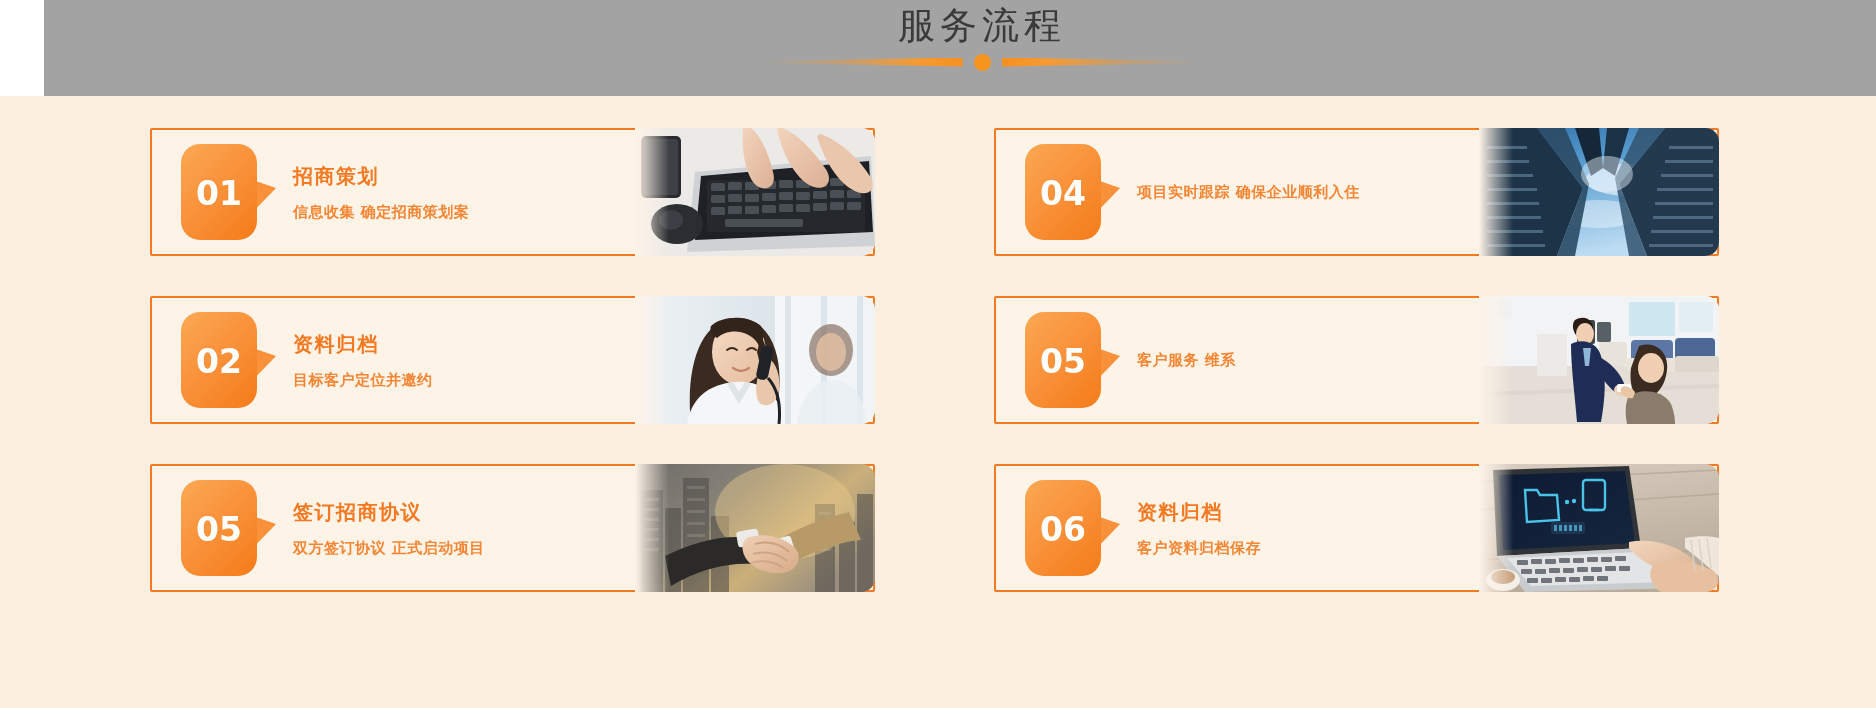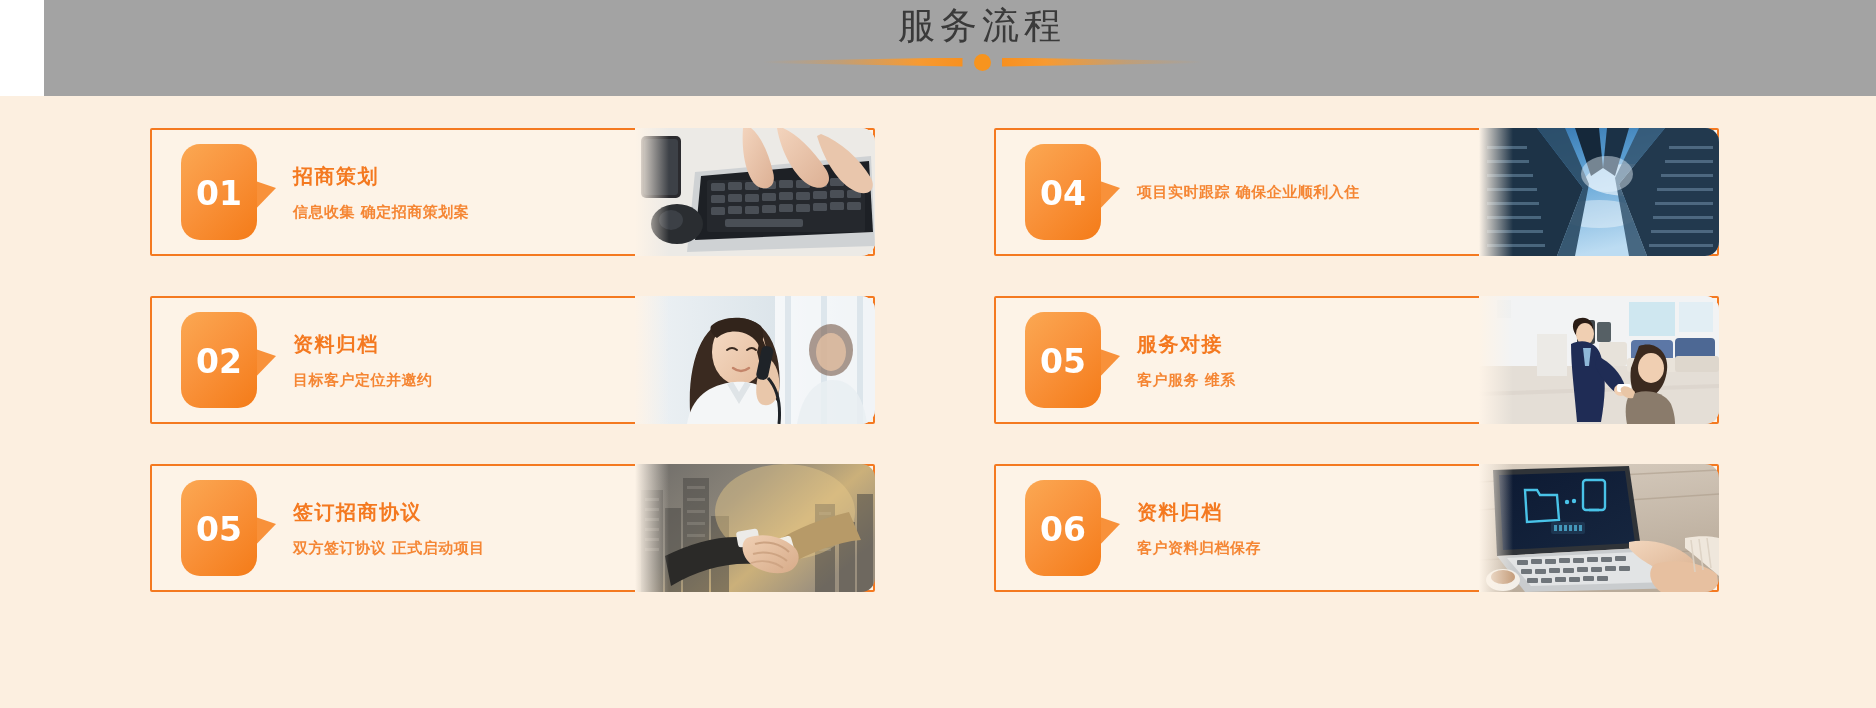--- a/index.html
+++ b/index.html
@@ -376,7 +376,6 @@
           </div>
         </div>
         <div class="card-text">
-          <div class="card-title">服务对接</div>
           <div class="card-sub">客户服务 维系</div>
         </div>
         <div class="photo">

